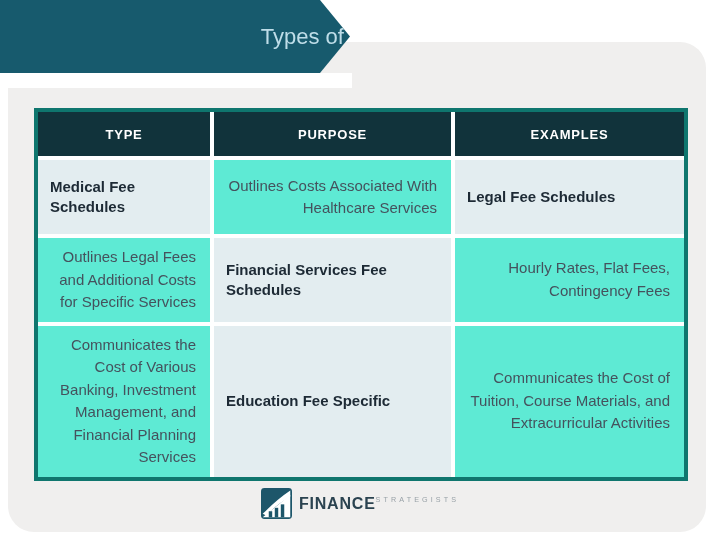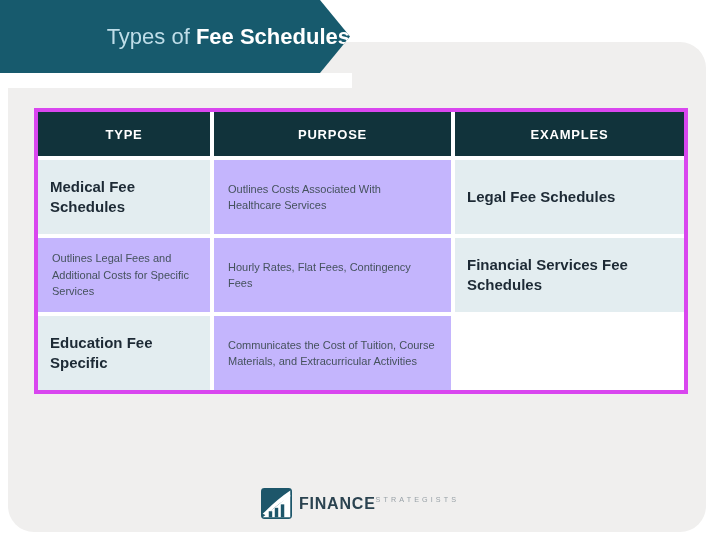--- a/index.html
+++ b/index.html
@@ -70,7 +70,6 @@
 
 <div class="banner">
   <span class="t-light">Types of </span>
-    <span class="t-bold">Fee Schedules</span>
 </div>
 <div class="banner-underline"></div>
 

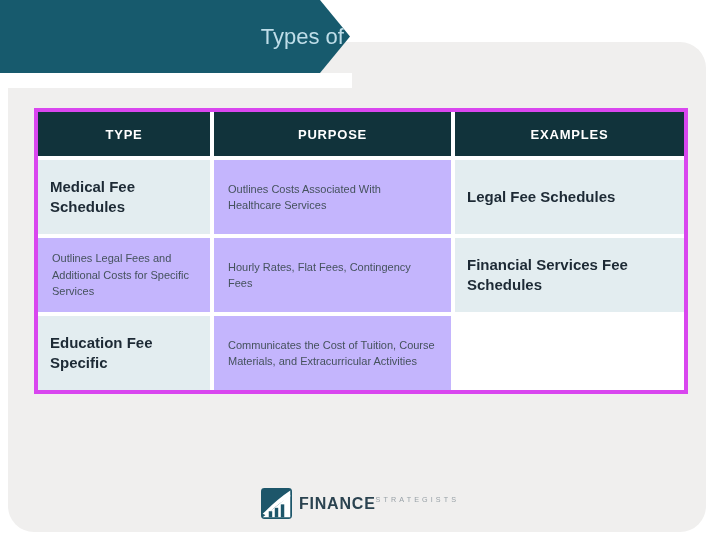--- a/index.html
+++ b/index.html
@@ -31,7 +31,7 @@
   
   .table{
     position:absolute;left:34px;top:108px;width:654px;
-    background:#ffffff;border:4px solid #d946ef;
+    background:#ffffff;border:4px solid #0f766e;
     display:grid;grid-template-columns:172px 237px 1fr;gap:4px;
     box-sizing:border-box;
   }

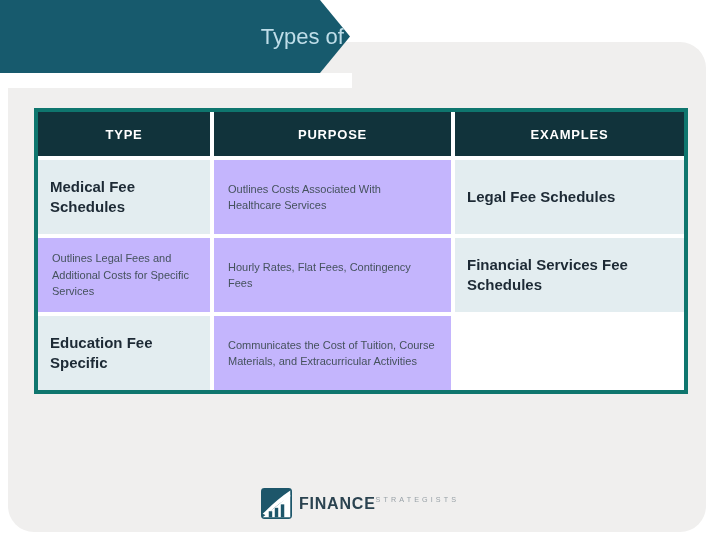--- a/index.html
+++ b/index.html
@@ -50,8 +50,8 @@
     text-align:left;
   }
   .cell.body{
-    background:#c4b5fd;color:#45525d;font-size:11px;line-height:1.5;
-    justify-content:center;text-align:left;padding:8px 14px;
+    background:#5eead4;color:#45525d;font-size:15px;line-height:1.5;
+    justify-content:center;text-align:right;padding:8px 14px;
   }
   
   .footer{

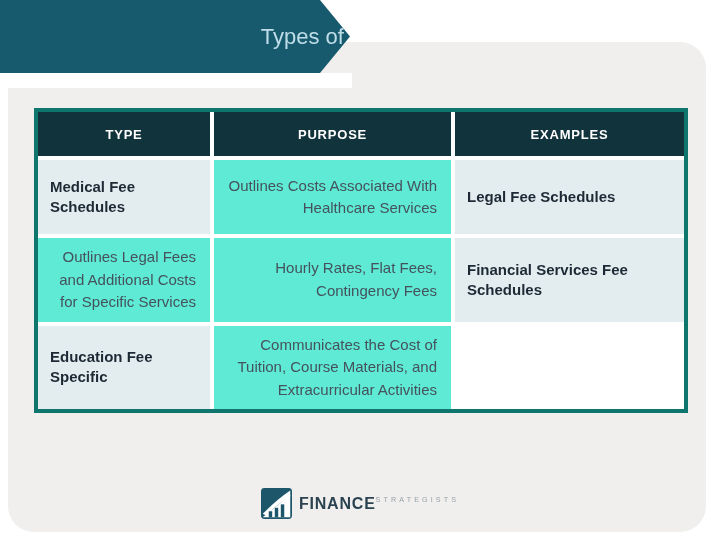--- a/index.html
+++ b/index.html
@@ -83,9 +83,9 @@
 
   <div class="cell type">Legal Fee Schedules</div>
   <div class="cell body">Outlines Legal Fees and Additional Costs for Specific Services</div>
+  <div class="cell type">Financial Services Fee Schedules</div>
+
   <div class="cell body">Hourly Rates, Flat Fees, Contingency Fees</div>
-
-  <div class="cell type">Financial Services Fee Schedules</div>
 
   <div class="cell type">Education Fee Specific</div>
   <div class="cell body">Communicates the Cost of Tuition, Course Materials, and Extracurricular Activities</div>

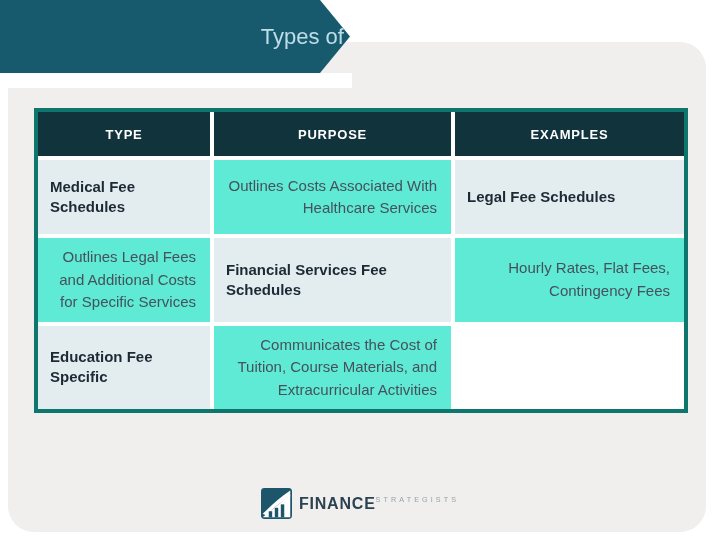--- a/index.html
+++ b/index.html
@@ -86,6 +86,7 @@
   <div class="cell type">Financial Services Fee Schedules</div>
 
   <div class="cell body">Hourly Rates, Flat Fees, Contingency Fees</div>
+  <div class="cell body">Communicates the Cost of Various Banking, Investment Management, and Financial Planning Services</div>
 
   <div class="cell type">Education Fee Specific</div>
   <div class="cell body">Communicates the Cost of Tuition, Course Materials, and Extracurricular Activities</div>

